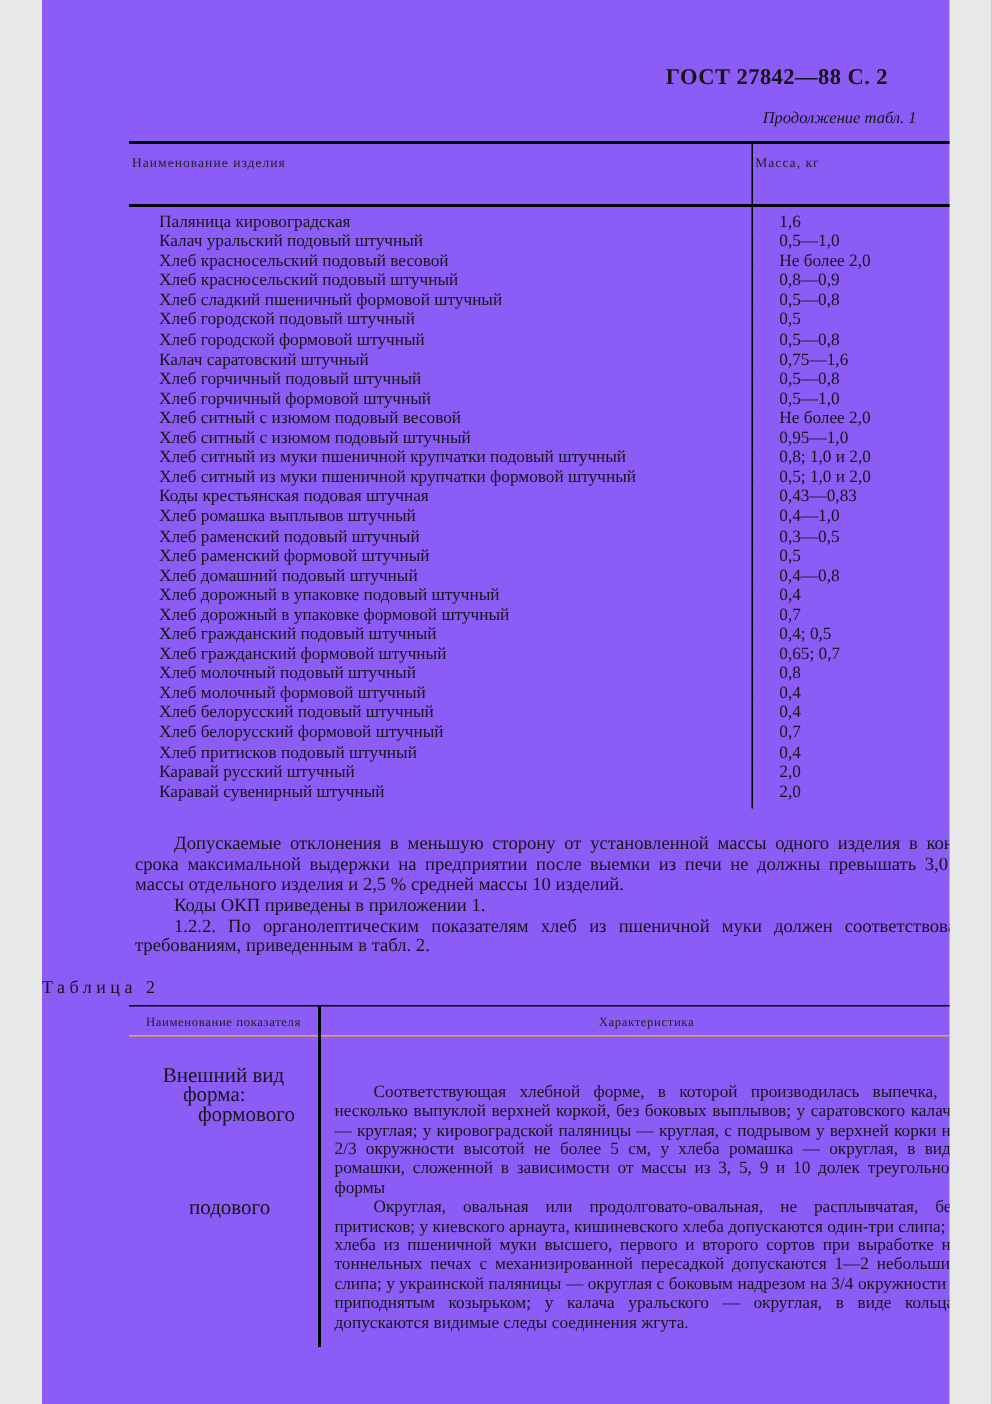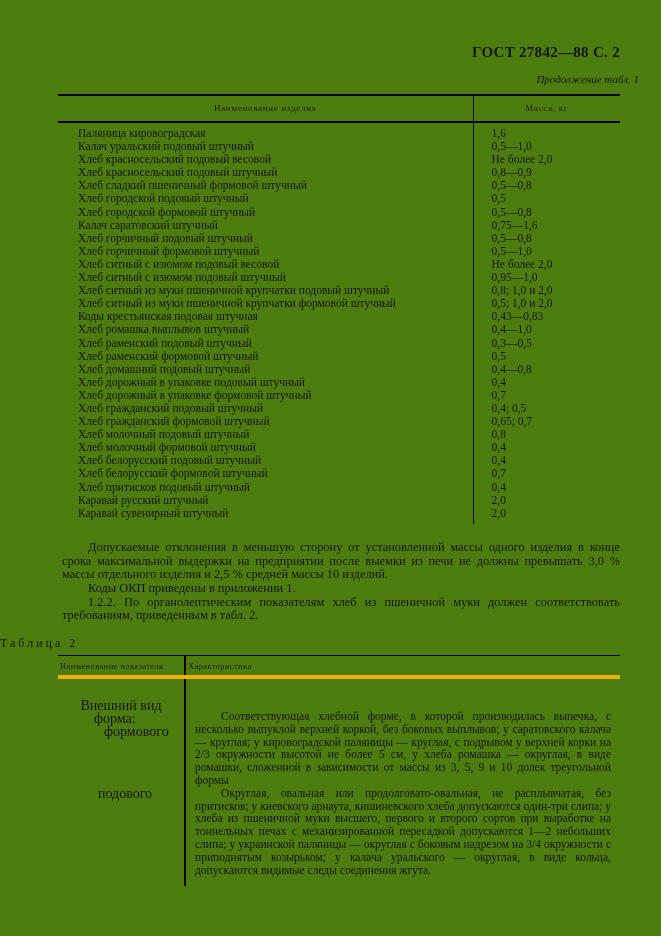--- a/index.html
+++ b/index.html
@@ -6,8 +6,8 @@
   html,body { background:#e8e8e8; }
   body { font-family:"Liberation Serif","DejaVu Serif",serif; color:#161616; }
   .page {
-    position:relative; width:661px; height:936px; margin:0 auto;
-    background:#4d7c0f; overflow:hidden;
+    position:relative; width:605px; height:936px; margin:0 auto;
+    background:#8b5cf6; overflow:hidden;
   }
   
   .gost-header {

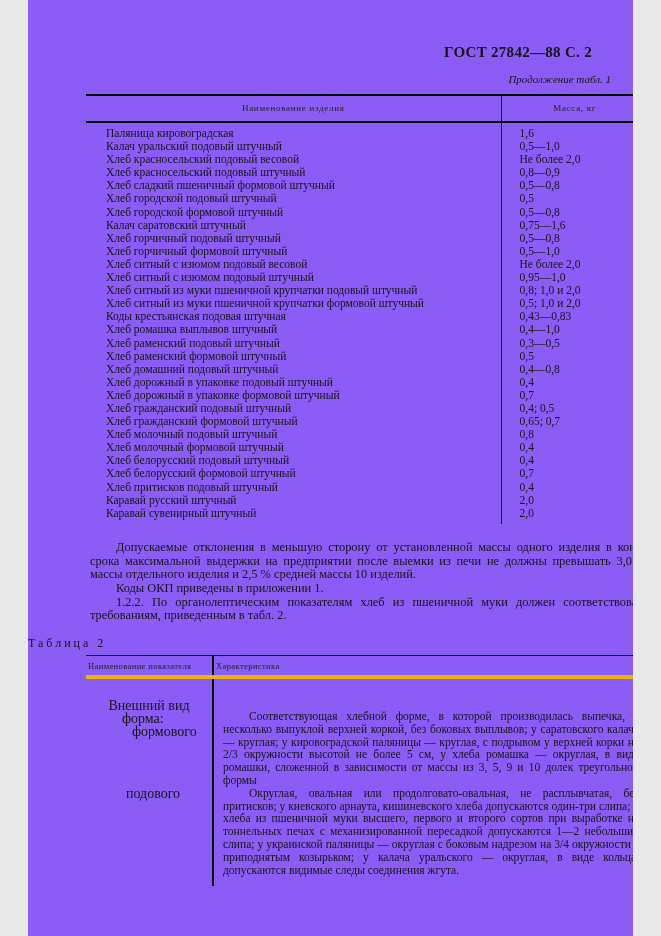--- a/index.html
+++ b/index.html
@@ -27,8 +27,8 @@
   .table1 col.c1 { width:415px; }
   .table1 thead td {
     border-bottom:2.5px solid #000;
-    font-size:9px; letter-spacing:0.7px; text-align:center;
-    padding:7px 2px 8px 2px; color:#222;
+    font-size:9px; letter-spacing:0.7px; 
+    padding:7px 2px 23px 2px; color:#222;
   }
   .table1 thead td.name-col { border-right:1px solid #000; }
   .table1 tbody td { font-size:11.5px; line-height:13.1px; white-space:nowrap; overflow:hidden; }

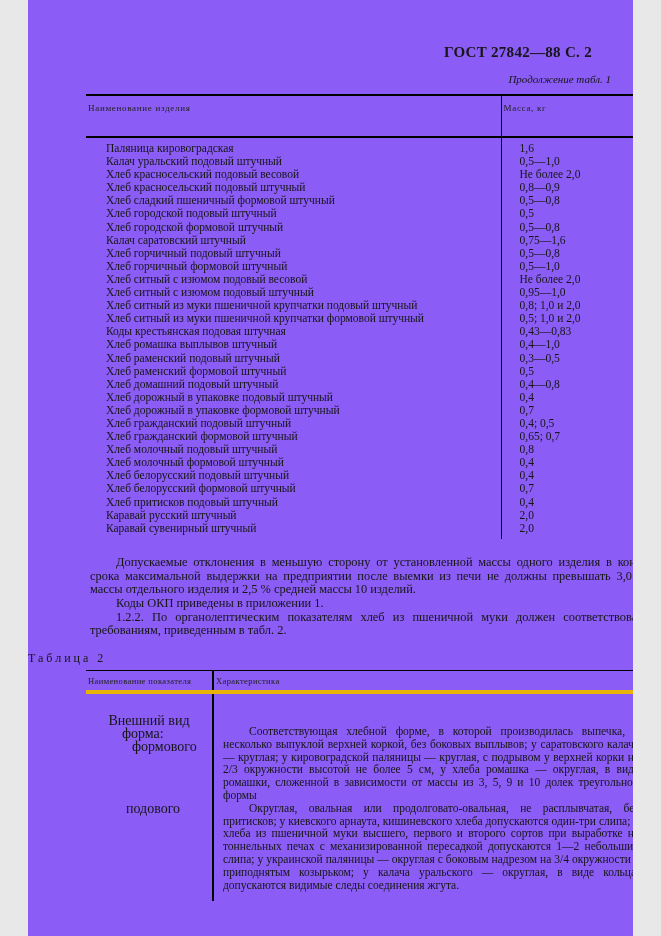--- a/index.html
+++ b/index.html
@@ -50,8 +50,8 @@
   }
   .table2 col.c1 { width:127px; }
   .table2 thead td {
-    border-bottom:4px solid #eab308;
-    font-size:8.5px; letter-spacing:0.4px; 
+    border-bottom:1px solid #eab308;
+    font-size:8.5px; letter-spacing:0.4px; text-align:center;
     padding:5px 2px 4px 2px; color:#222;
   }
   .table2 thead td.char-col { border-left:2.5px solid #000; }

